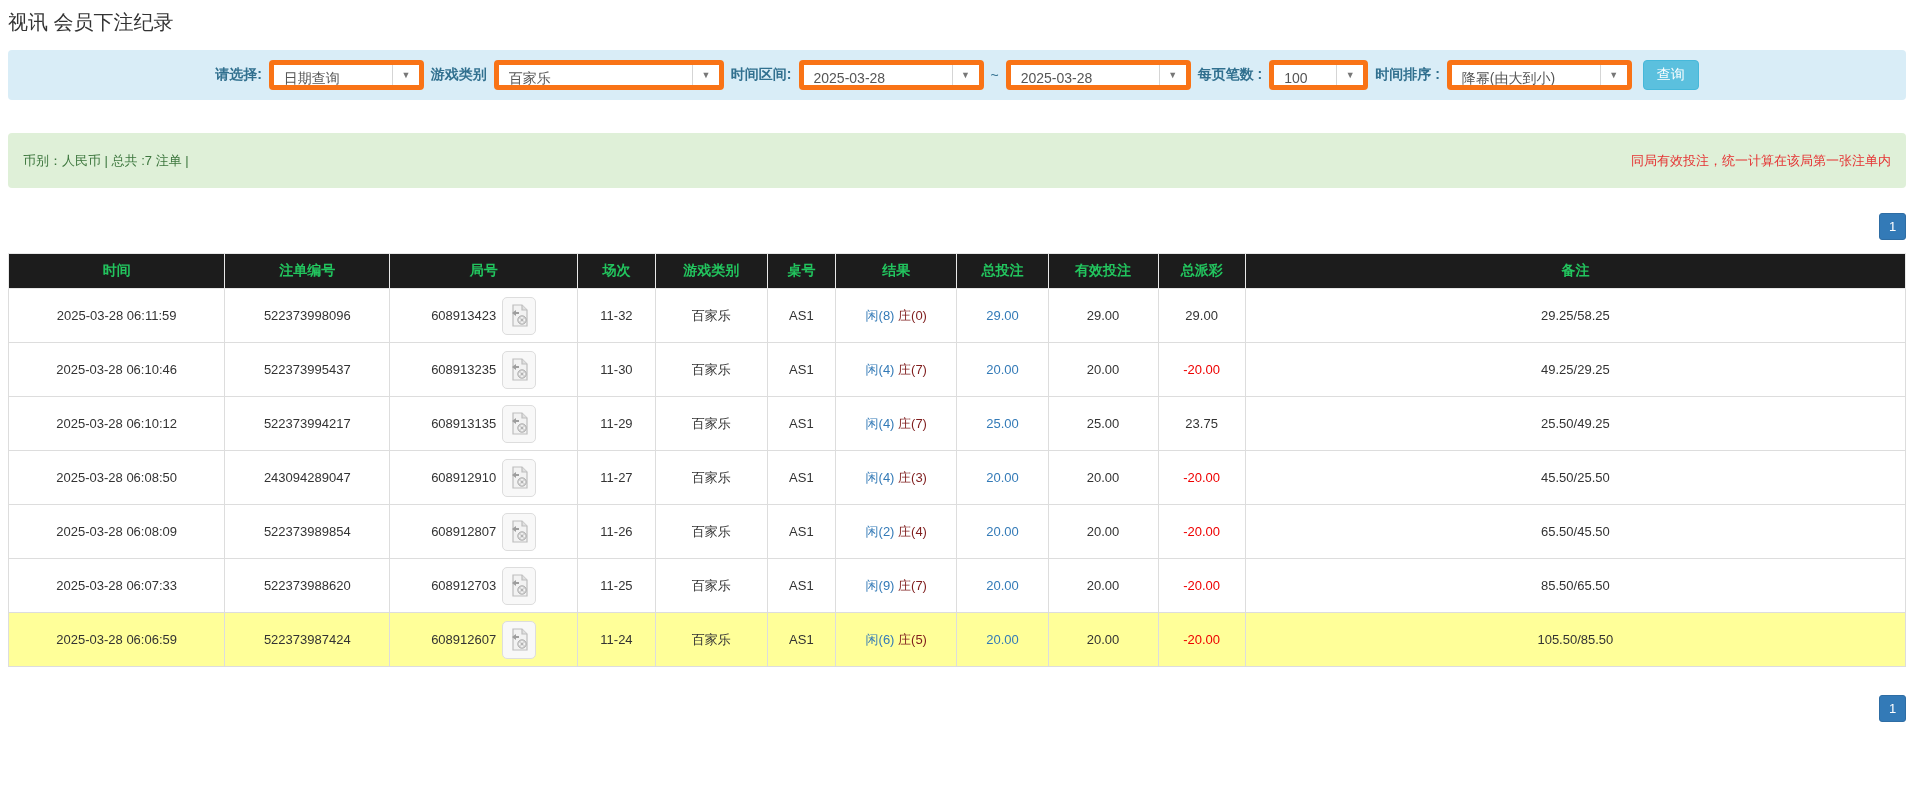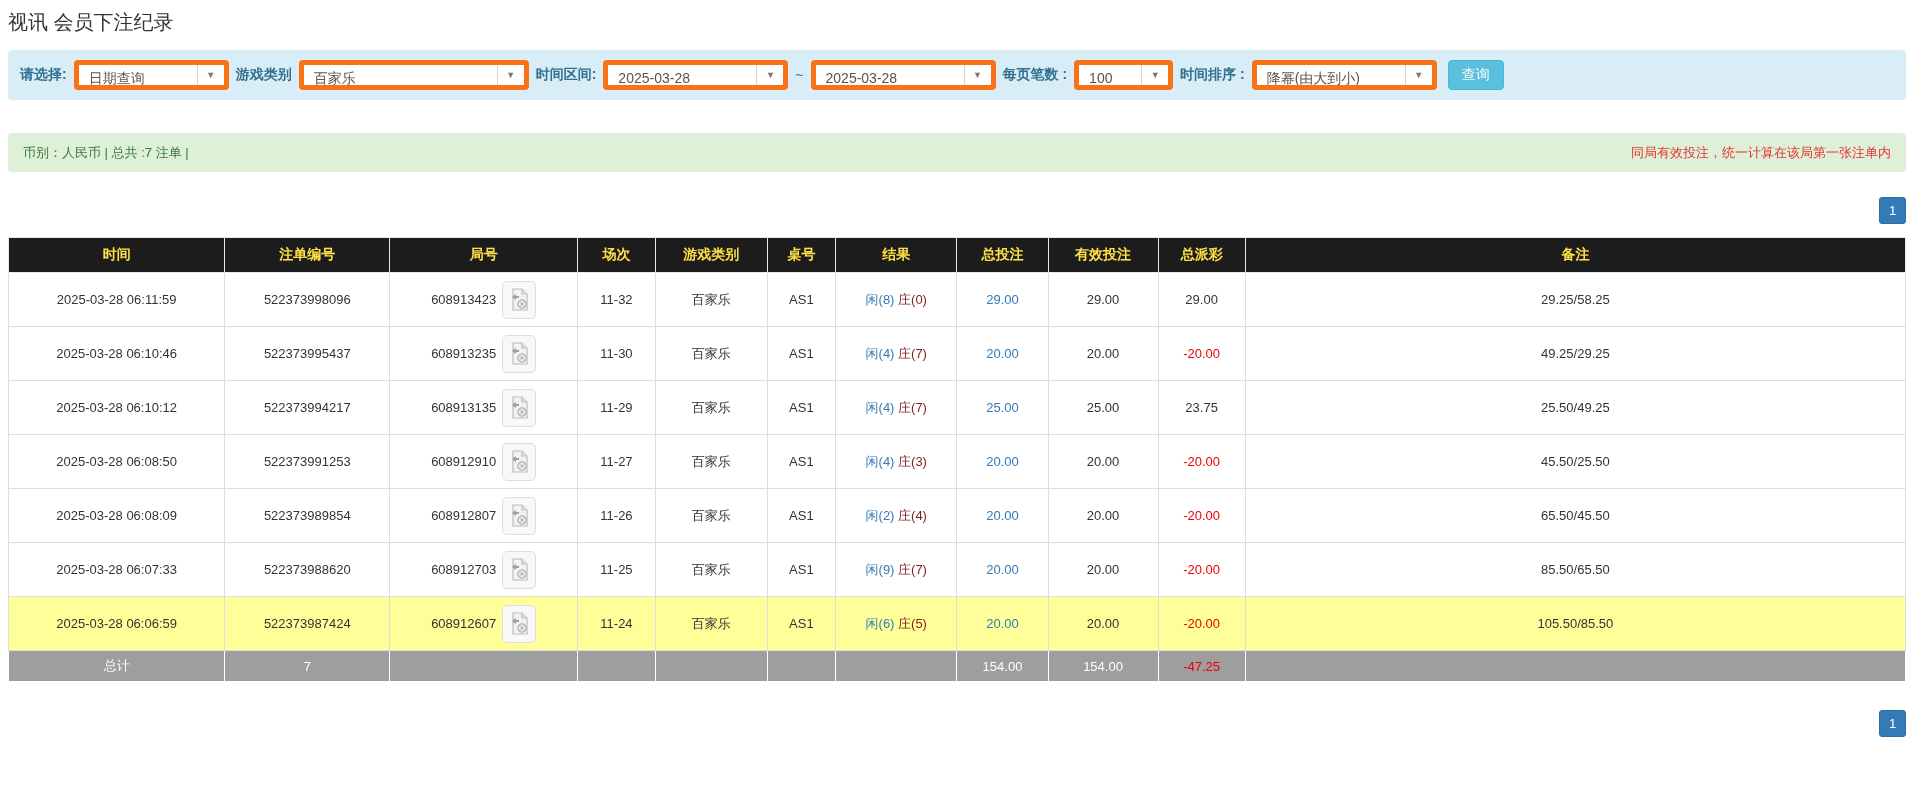--- a/index.html
+++ b/index.html
@@ -10,7 +10,7 @@
   .page-title { font-size:20px; color:#333; padding:9px 0 14px 0; font-weight:normal; }
 
   
-  .filter-bar { background:#d9edf7; border-radius:4px; padding:10px 12px; display:flex; align-items:center; gap:7px; }
+  .filter-bar { background:#d9edf7; border-radius:4px; padding:10px 12px; display:flex; align-items:center; gap:7px;justify-content:center; }
   .flabel { color:#31708f; font-weight:bold; font-size:14px; white-space:nowrap; }
   .sel { display:inline-flex; align-items:stretch; height:30px; background:#fff; border:5px solid #f97316; border-radius:4px; overflow:hidden; cursor:pointer; }
   .sel .txt { padding:5px 10px 0 10px; font-size:14px; color:#555; flex:1; white-space:nowrap; overflow:hidden; }

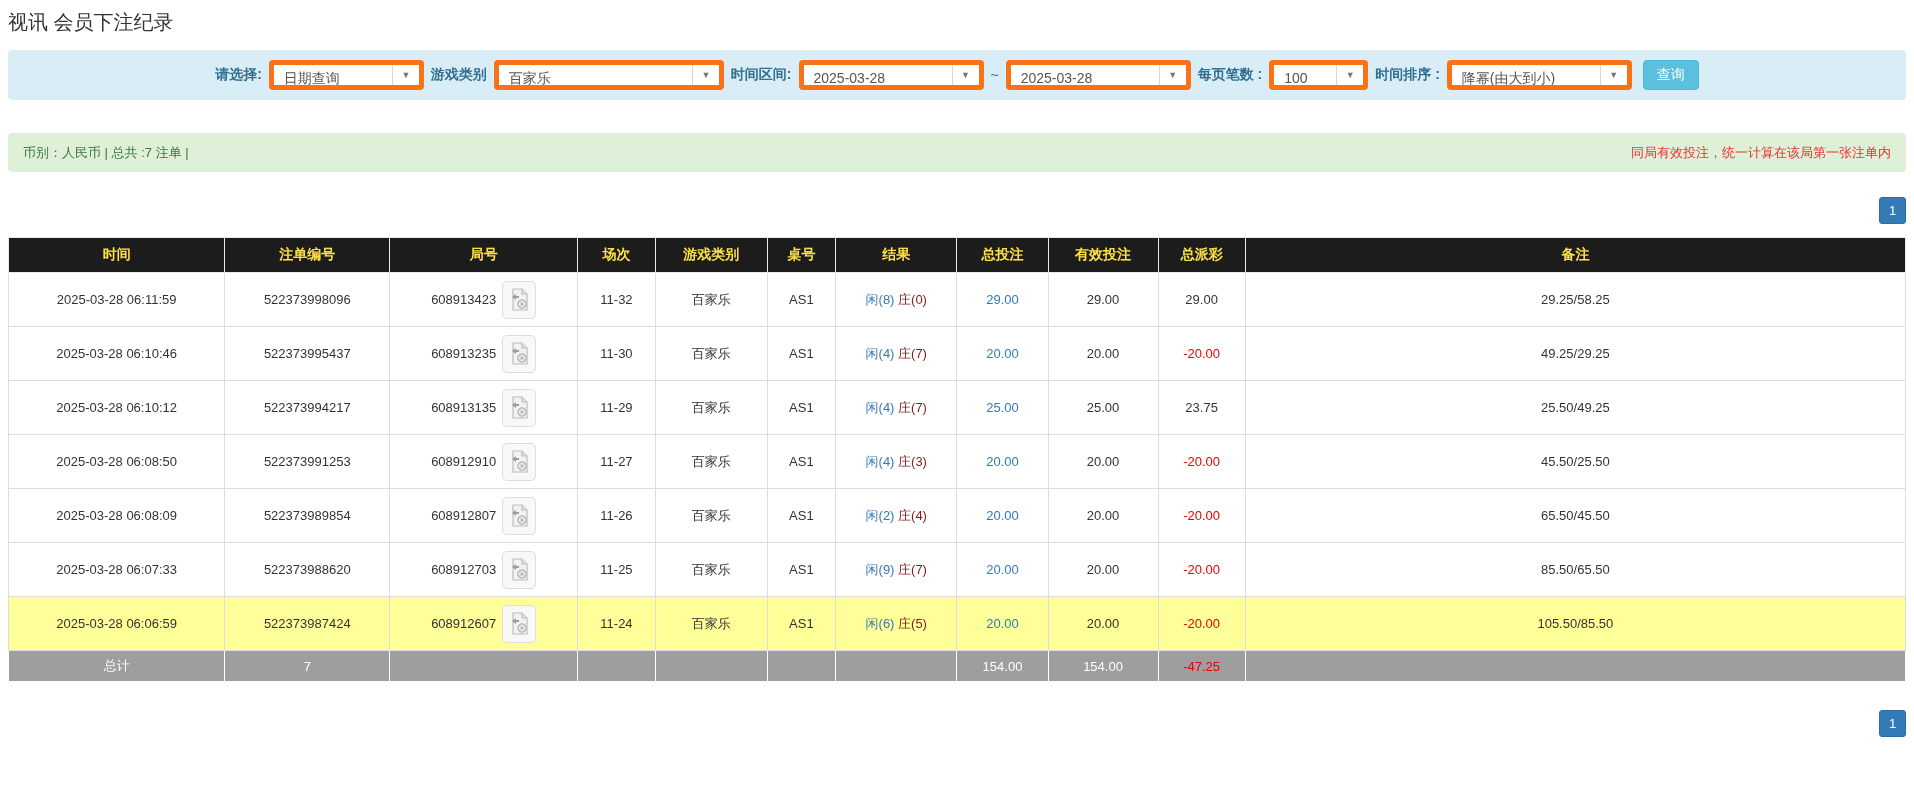--- a/index.html
+++ b/index.html
@@ -21,7 +21,7 @@
   .search-btn { height:30px; padding:0 13px; background:#5bc0de; border:1px solid #46b8da; border-radius:4px; color:#fff; font-size:14px; cursor:pointer; margin-left:4px; }
 
   
-  .summary-bar { margin-top:33px; background:#dff0d8; border-radius:4px; padding:0 15px; height:39px; display:flex; align-items:center; justify-content:space-between; }
+  .summary-bar { margin-top:33px; background:#dff0d8; border-radius:4px; padding:0 15px; height:55px; display:flex; align-items:center; justify-content:space-between; }
   .summary-left { color:#3c763d; font-size:13px; }
   .summary-right { color:#e53333; font-size:13px; }
 

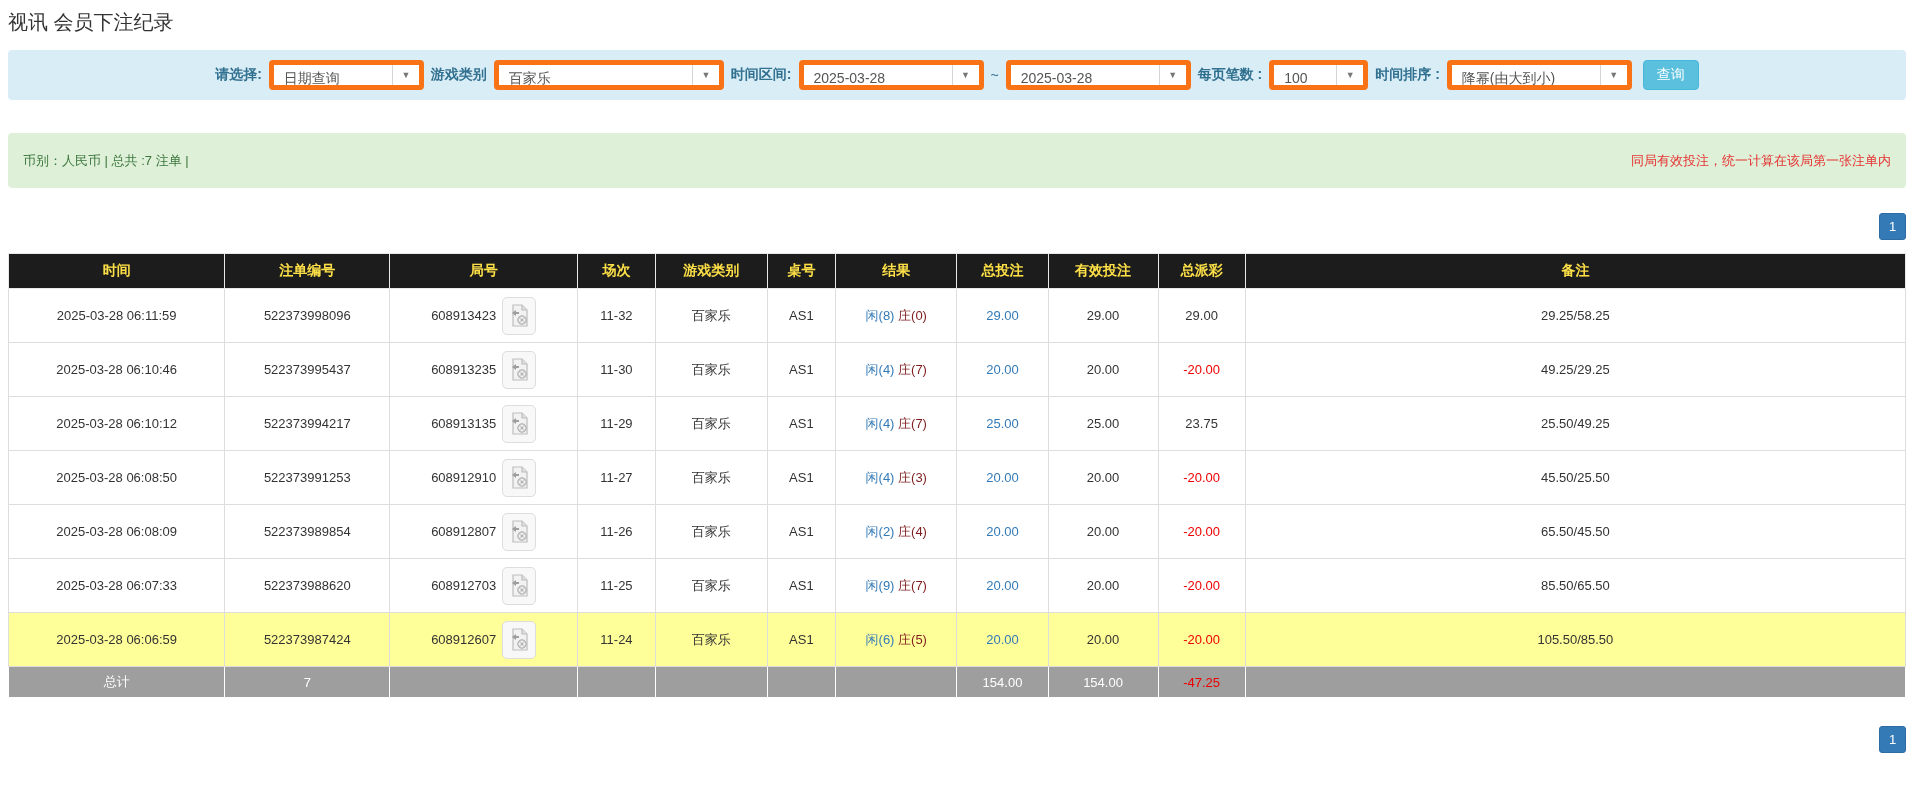--- a/index.html
+++ b/index.html
@@ -33,7 +33,7 @@
 
   
   table.bets { width:100%; border-collapse:collapse; table-layout:fixed; }
-  table.bets th { background:#1c1c1c; color:#fde047; font-size:14px; font-weight:bold; height:35px; border:1px solid #e8e8e8; text-align:center; }
+  table.bets th { background:#1c1c1c; color:#22c55e; font-size:14px; font-weight:bold; height:35px; border:1px solid #e8e8e8; text-align:center; }
   table.bets td { font-size:13px; color:#333; border:1px solid #ddd; text-align:center; height:54px; background:#fff; }
   tr.highlight td { background:#ffff99; }
   .result-player { color:#337ab7; }

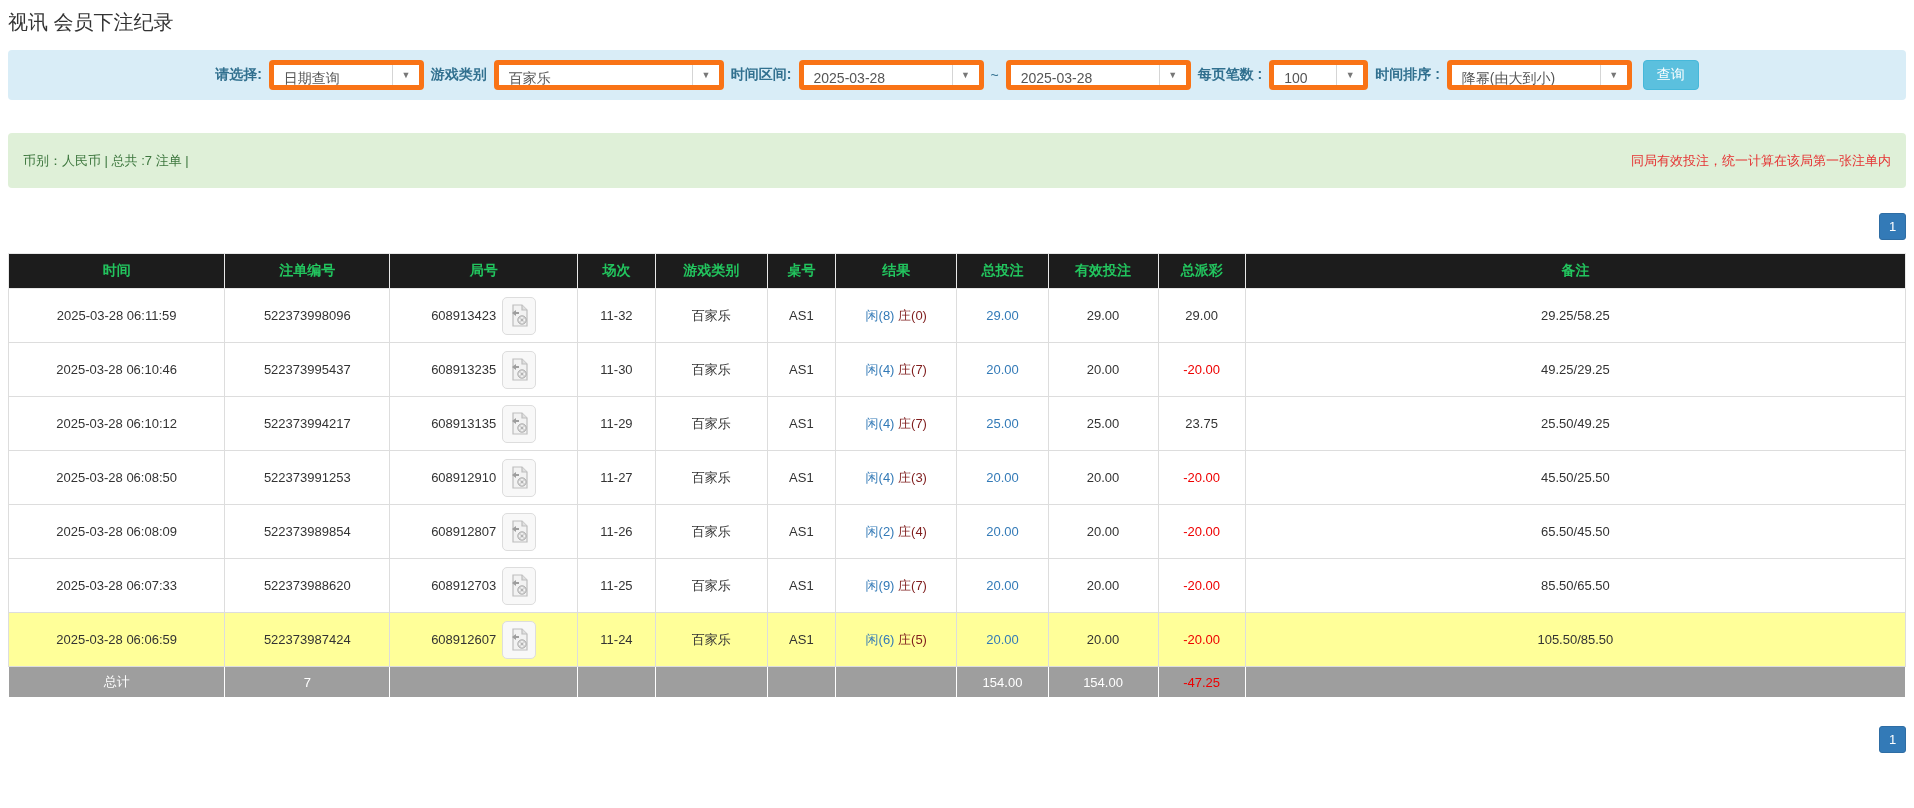--- a/index.html
+++ b/index.html
@@ -242,7 +242,7 @@
   </tr>
         <tr>
     <td>2025-03-28 06:08:50</td>
-    <td>522373991253</td>
+    <td>243094289047</td>
     <td>
       <span class="round-cell">
         <span>608912910</span>

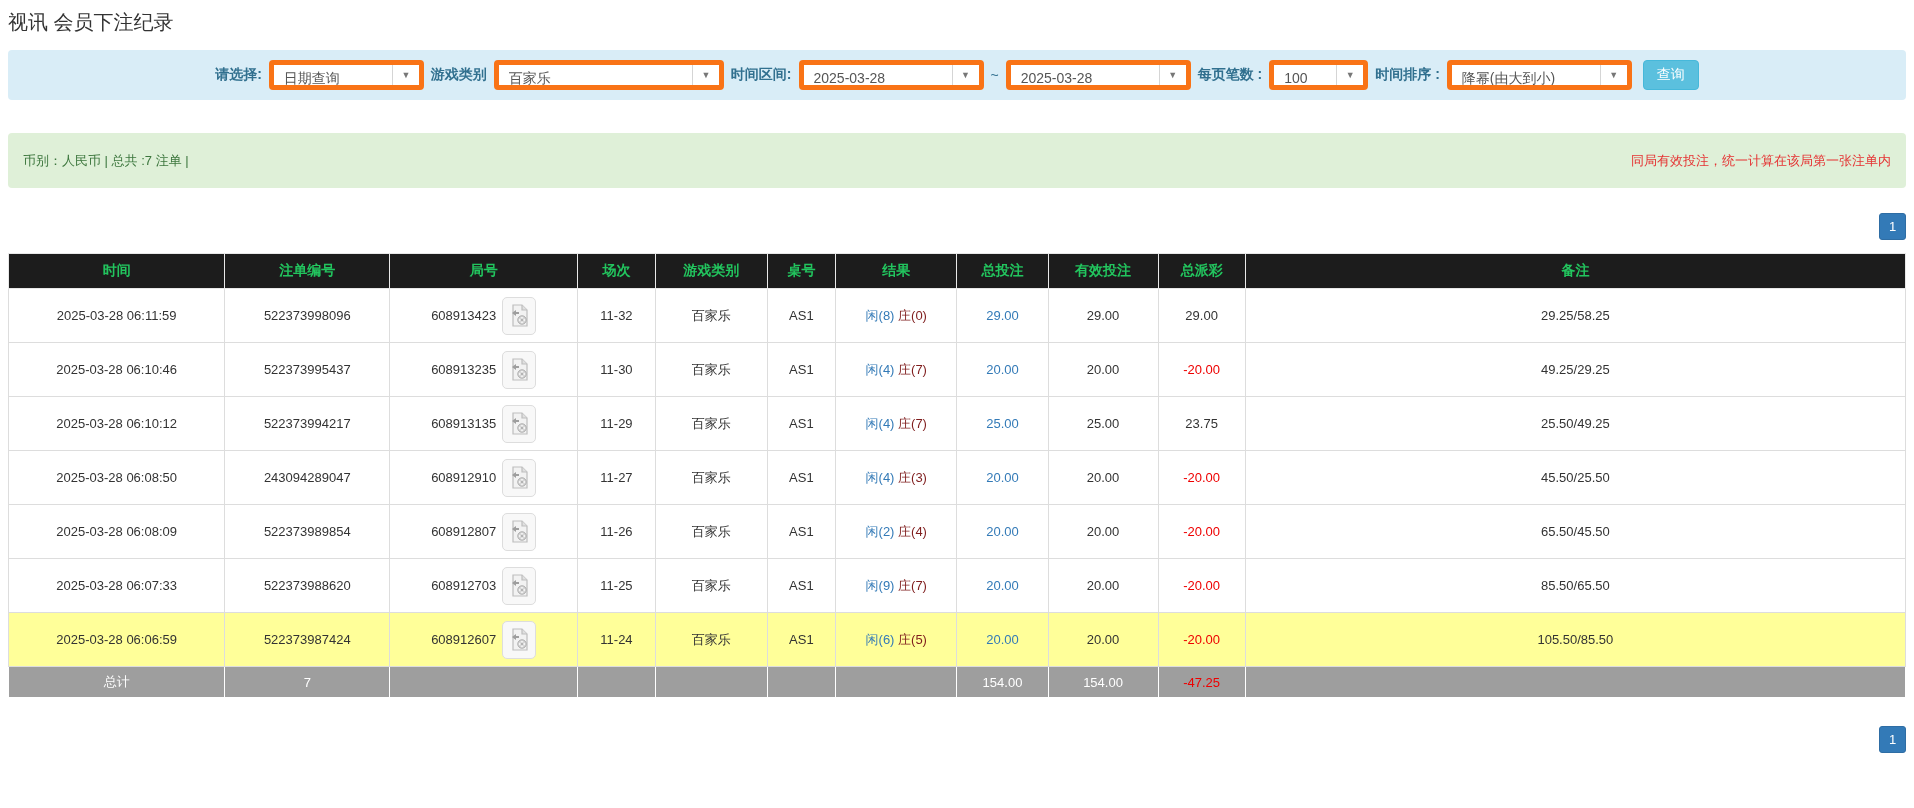--- a/index.html
+++ b/index.html
@@ -388,21 +388,6 @@
     </td>
     <td>105.50/85.50</td>
   </tr>
-        <tr class="total-row">
-    <td>总计</td>
-    <td>7</td>
-    <td></td>
-    <td></td>
-    <td></td>
-    <td></td>
-    <td></td>
-    <td>154.00</td>
-    <td>154.00</td>
-    <td>
-      <span class="neg">-47.25</span>
-    </td>
-    <td></td>
-  </tr>
       </tbody>
   </table>
 

